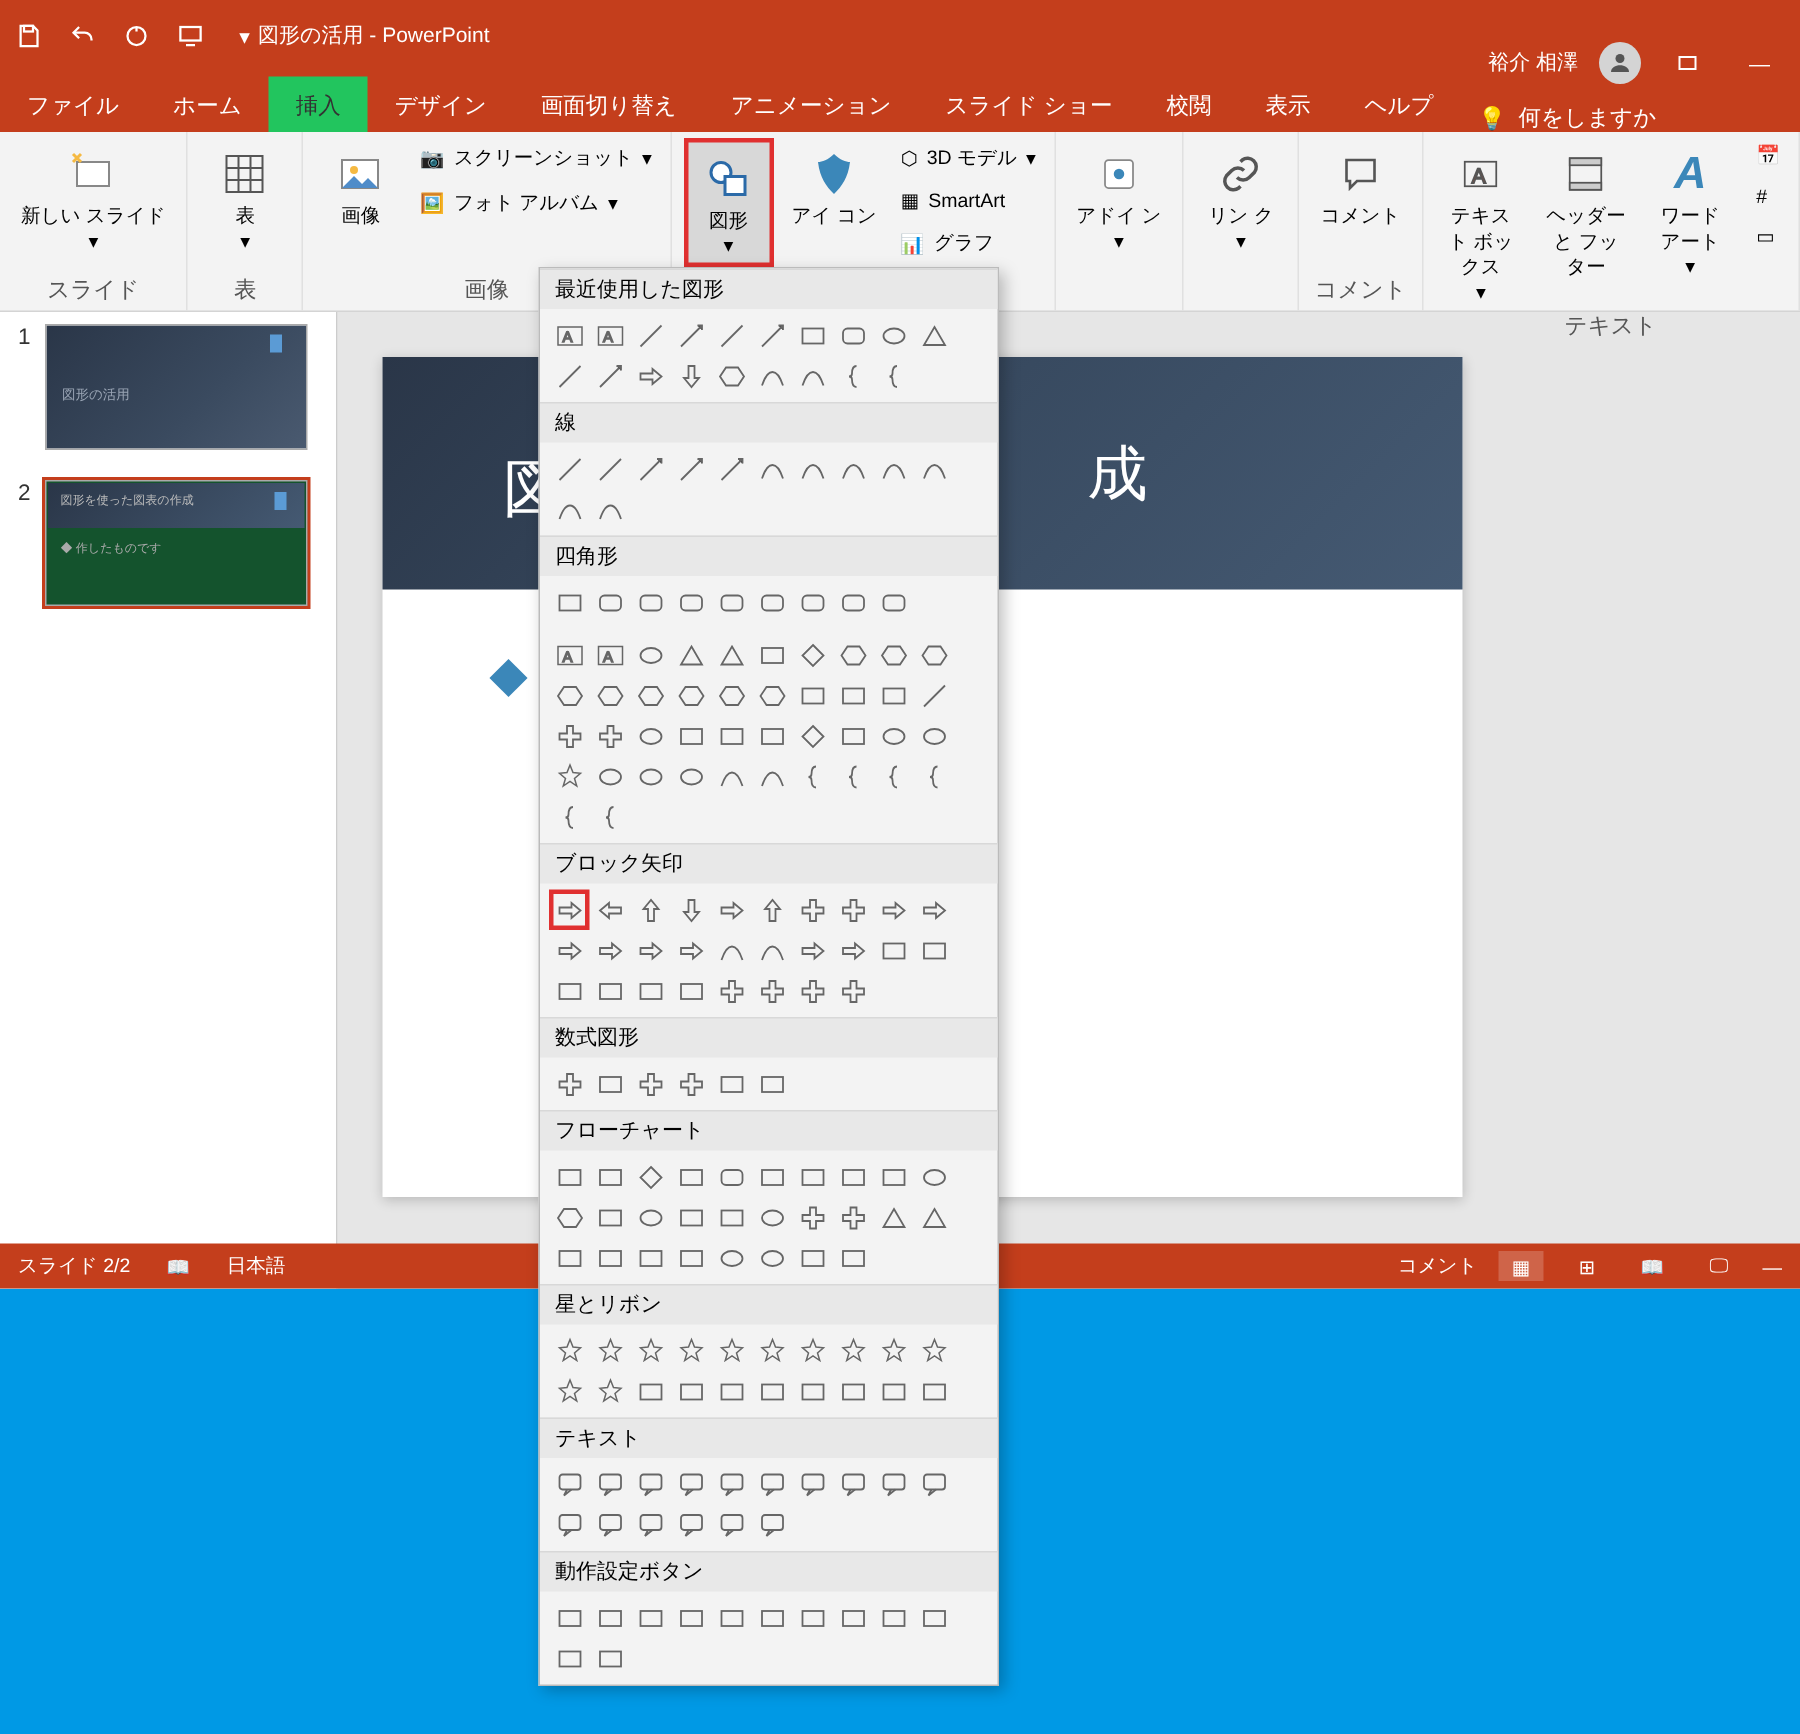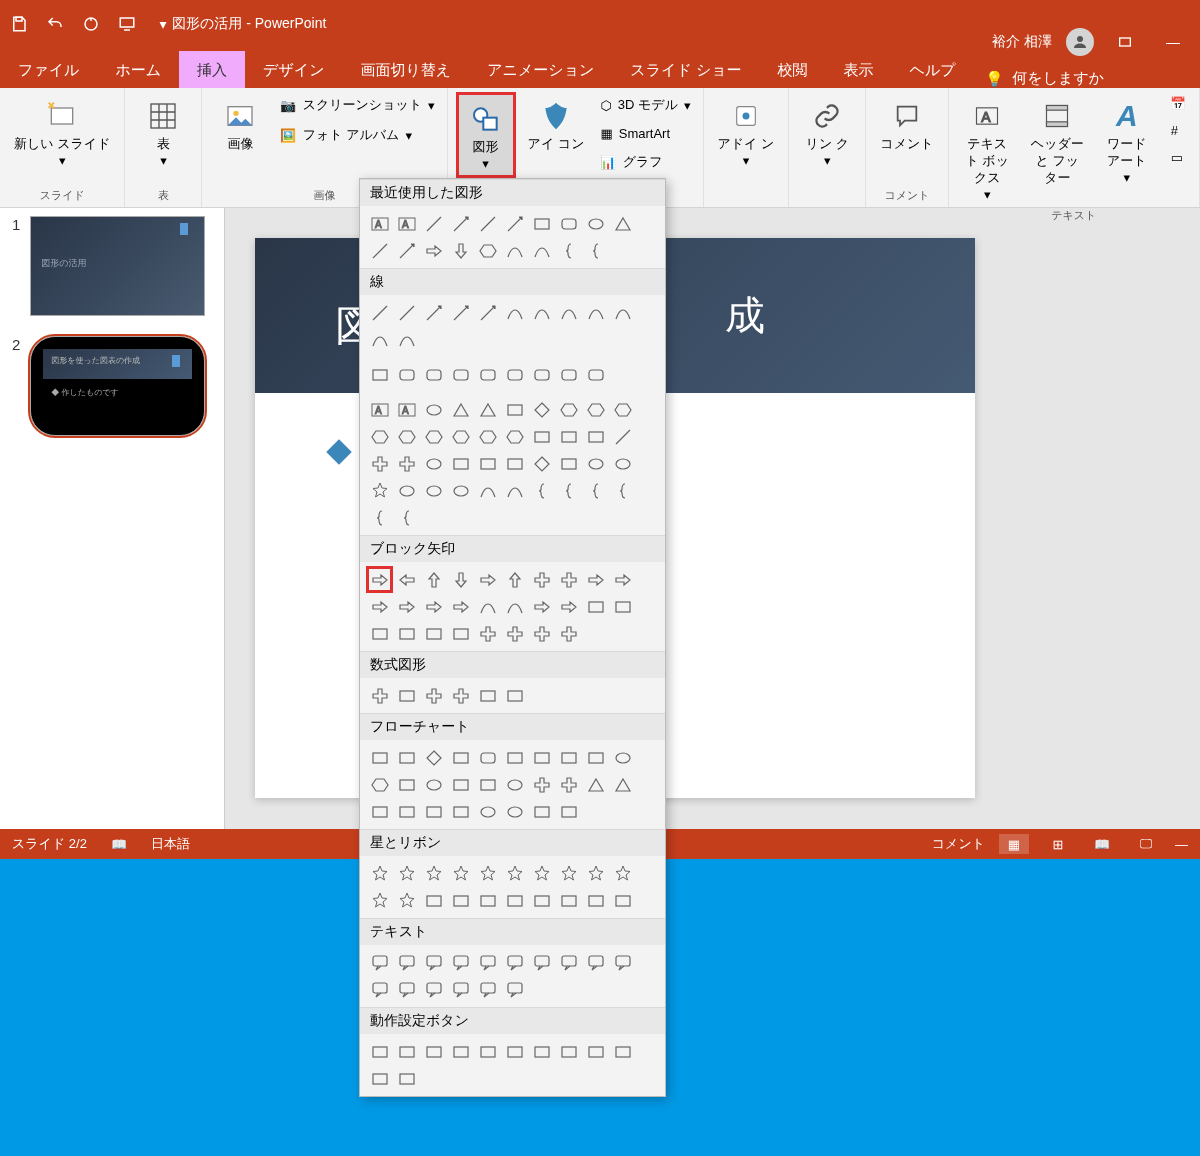--- a/index.html
+++ b/index.html
@@ -12,7 +12,7 @@
 .qat-icon { width: 18px; height: 18px; display: inline-flex; align-items: center; justify-content: center; color: #fff; }
 .tabs { background: #c43e1c; height: 40px; display: flex; color: #fff; font-size: 15px; align-items: flex-end; }
 .tab { padding: 10px 18px 8px; cursor: pointer; }
-.tab.active { background: #f0abfc; color: #333; font-family: Liberation Serif, serif; }
+.tab.active { background: #22c55e; color: #333; font-family: Liberation Serif, serif; }
 .tellme { display: flex; align-items: center; gap: 8px; padding: 0 12px; }
 .ribbon { background: #f3f3f3; height: 120px; border-bottom: 1px solid #d4d4d4; display: flex; }
 .ribbon-group { border-right: 1px solid #e0e0e0; padding: 4px 8px 0; display: flex; flex-direction: column; justify-content: space-between; }

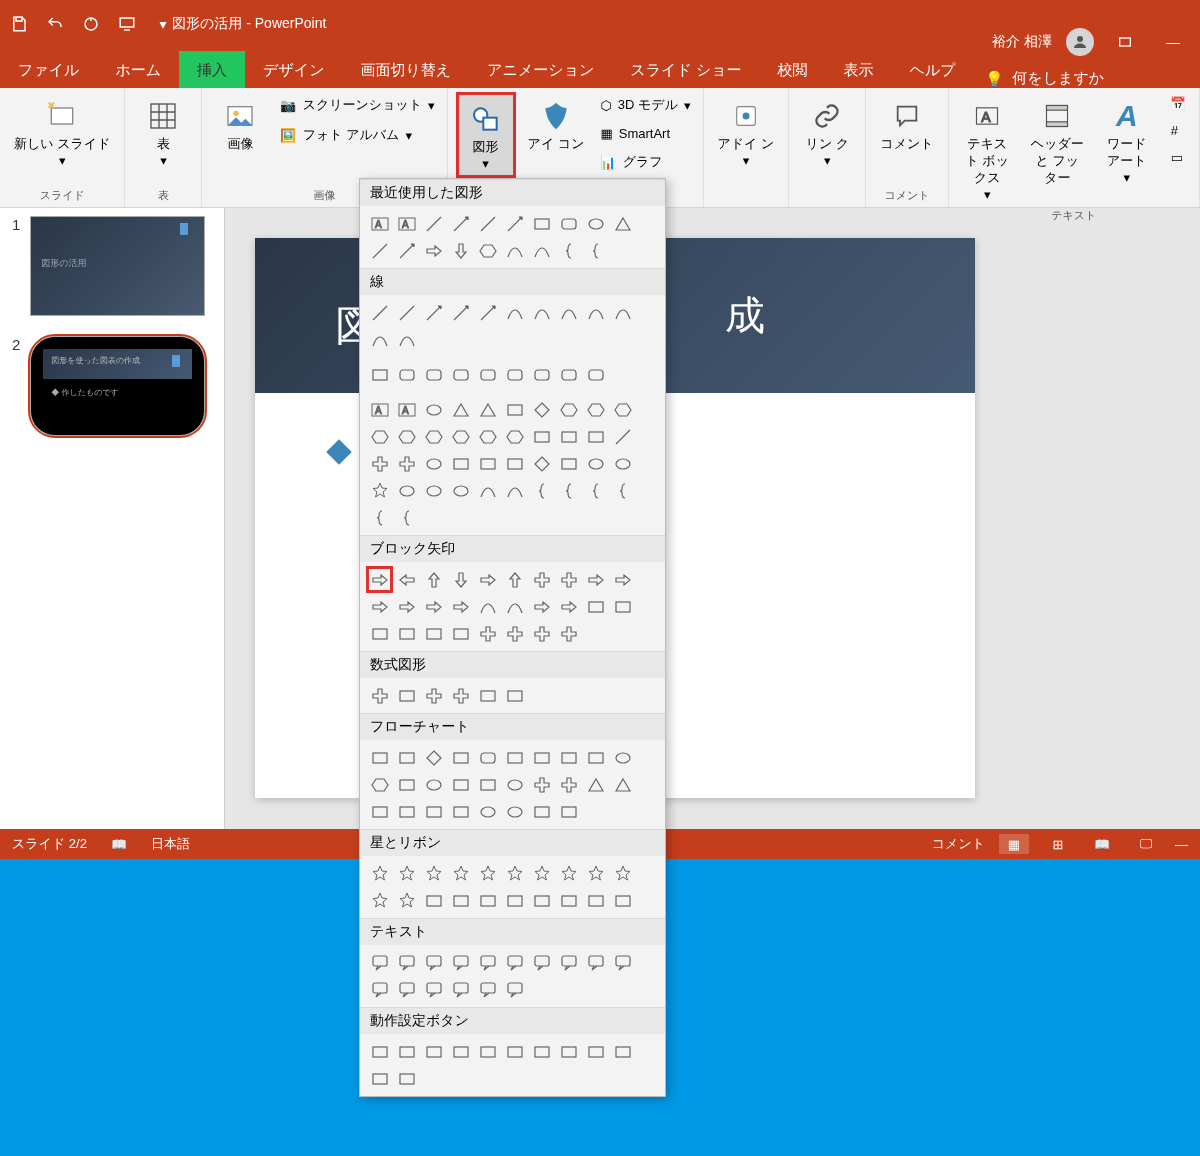--- a/index.html
+++ b/index.html
@@ -17,7 +17,7 @@
 .ribbon { background: #f3f3f3; height: 120px; border-bottom: 1px solid #d4d4d4; display: flex; }
 .ribbon-group { border-right: 1px solid #e0e0e0; padding: 4px 8px 0; display: flex; flex-direction: column; justify-content: space-between; }
 .group-content { display: flex; gap: 6px; align-items: flex-start; flex: 1; }
-.group-label { text-align: center; font-size: 11px; color: #555; padding: 2px 0 4px; }
+.group-label { text-align: center; font-size: 15px; color: #555; padding: 2px 0 4px; }
 .big-button { display: flex; flex-direction: column; align-items: center; padding: 4px 6px; font-size: 13px; cursor: pointer; min-width: 60px; }
 .big-button .icon-area { height: 40px; display: flex; align-items: center; justify-content: center; font-size: 28px; }
 .big-button .label { text-align: center; line-height: 1.3; }

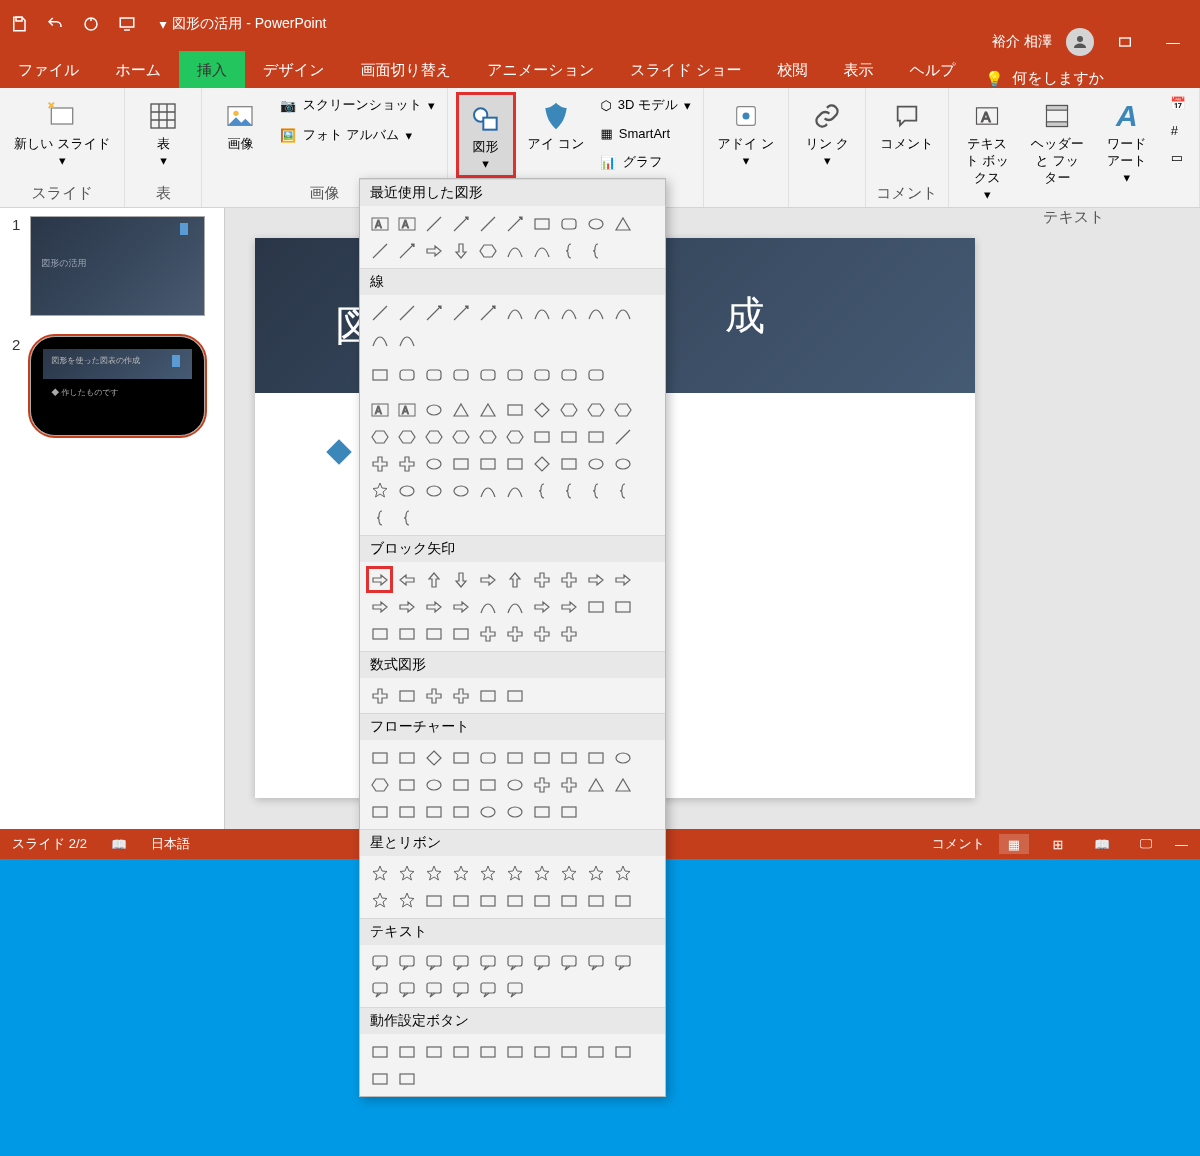--- a/index.html
+++ b/index.html
@@ -28,7 +28,7 @@
 .slide-panel { width: 225px; background: #fff; border-right: 1px solid #ccc; padding: 8px 12px; }
 .thumb-wrap { display: flex; gap: 10px; margin-bottom: 20px; }
 .thumb-num { font-size: 15px; color: #333; }
-.thumb { width: 175px; height: 100px; background: linear-gradient(135deg, #2a3648 0%, #3a4a5f 60%, #4a5a70 100%); border: 1px solid #aaa; padding: 10px; color: #9aa5b5; font-size: 9px; position: relative; }
+.thumb { width: 175px; height: 84px; background: linear-gradient(135deg, #2a3648 0%, #3a4a5f 60%, #4a5a70 100%); border: 1px solid #aaa; padding: 10px; color: #9aa5b5; font-size: 9px; position: relative; }
 .thumb.selected { outline: 2px solid #c43e1c; }
 .thumb-marker { position: absolute; top: 6px; right: 16px; width: 8px; height: 12px; background: #5b9bd5; }
 .slide-area { flex: 1; position: relative; padding: 30px 20px 20px 30px; }

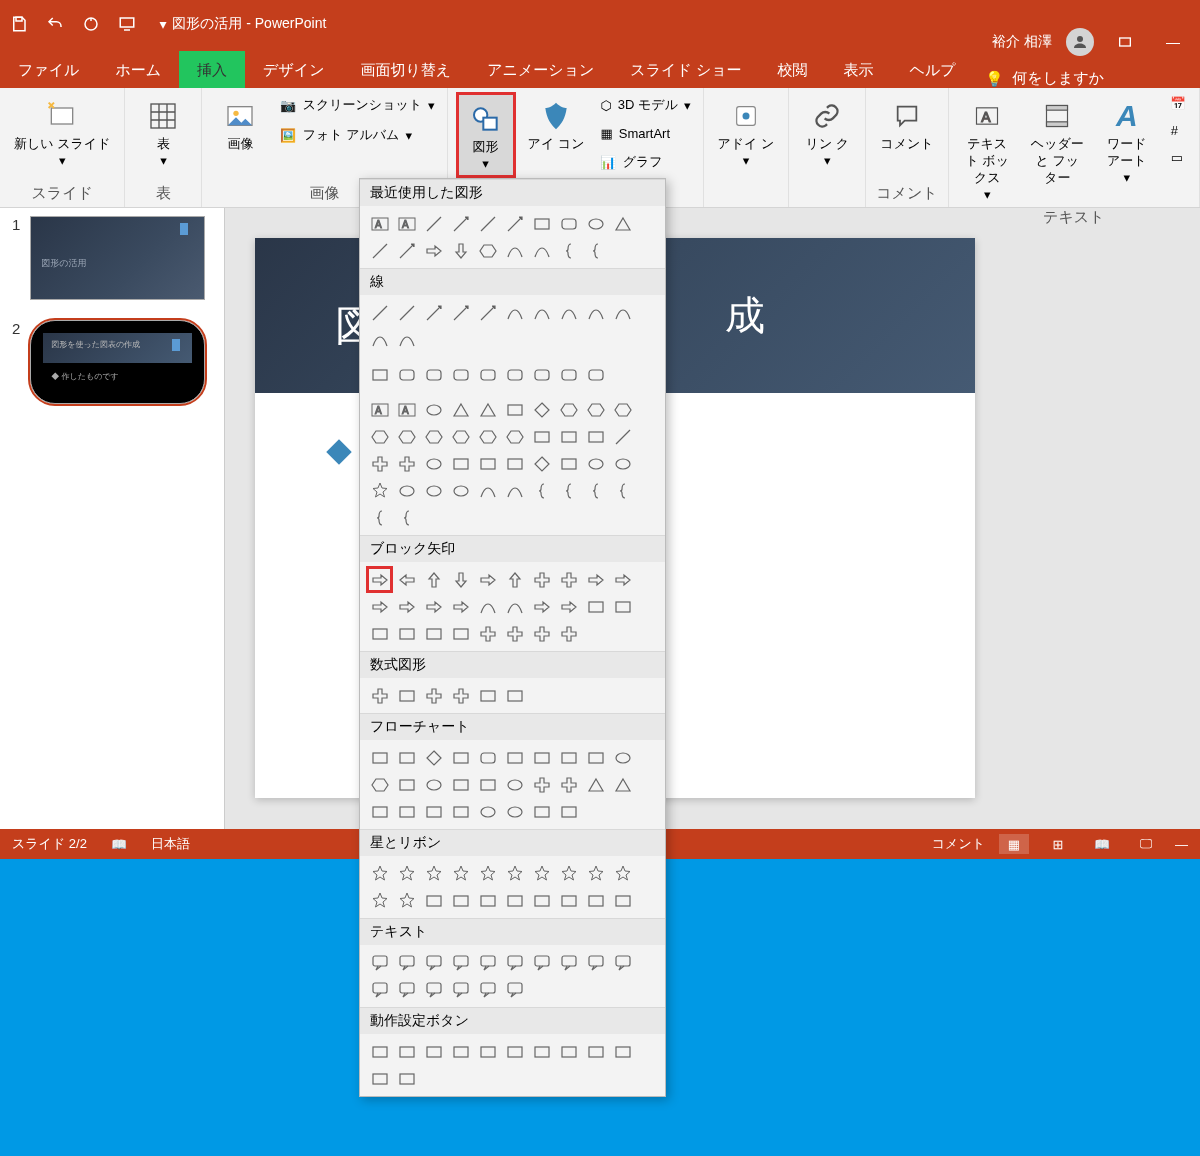--- a/index.html
+++ b/index.html
@@ -324,7 +324,7 @@
       </div>
       <div class="thumb-wrap">
         <div class="thumb-num">2</div>
-        <div class="thumb selected" style="background:#000000; padding:12px;border-radius:25px;">
+        <div class="thumb selected" style="background:#14532d; padding:1px;">
           <div style="background:linear-gradient(135deg,#2a3648,#455a73); height:30px; padding:6px 8px; font-size:8px; color:#bbb; position:relative;">
             <div class="thumb-marker" style="right:12px;"></div>
             <span>図形を使った図表の作成</span>

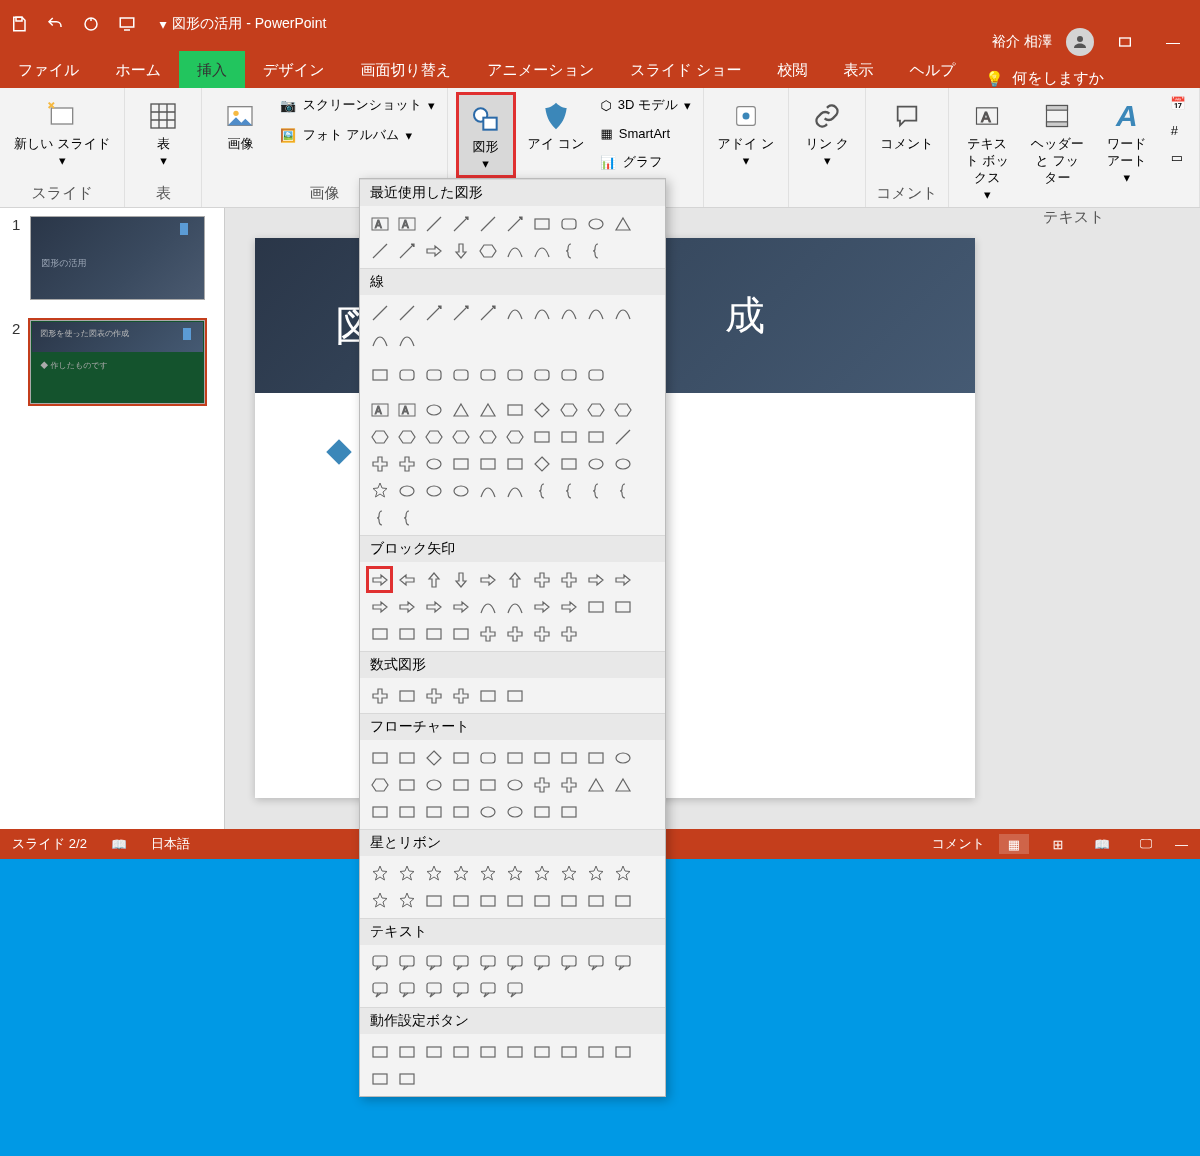--- a/index.html
+++ b/index.html
@@ -507,6 +507,7 @@
               </svg>
             </div>
           </div>
+        <div class="category-header">四角形</div>
         <div class="shapes-grid">
             <div class="shape-cell">
               <svg viewBox="0 0 20 20" fill="none" stroke="#666" stroke-width="1.2">

